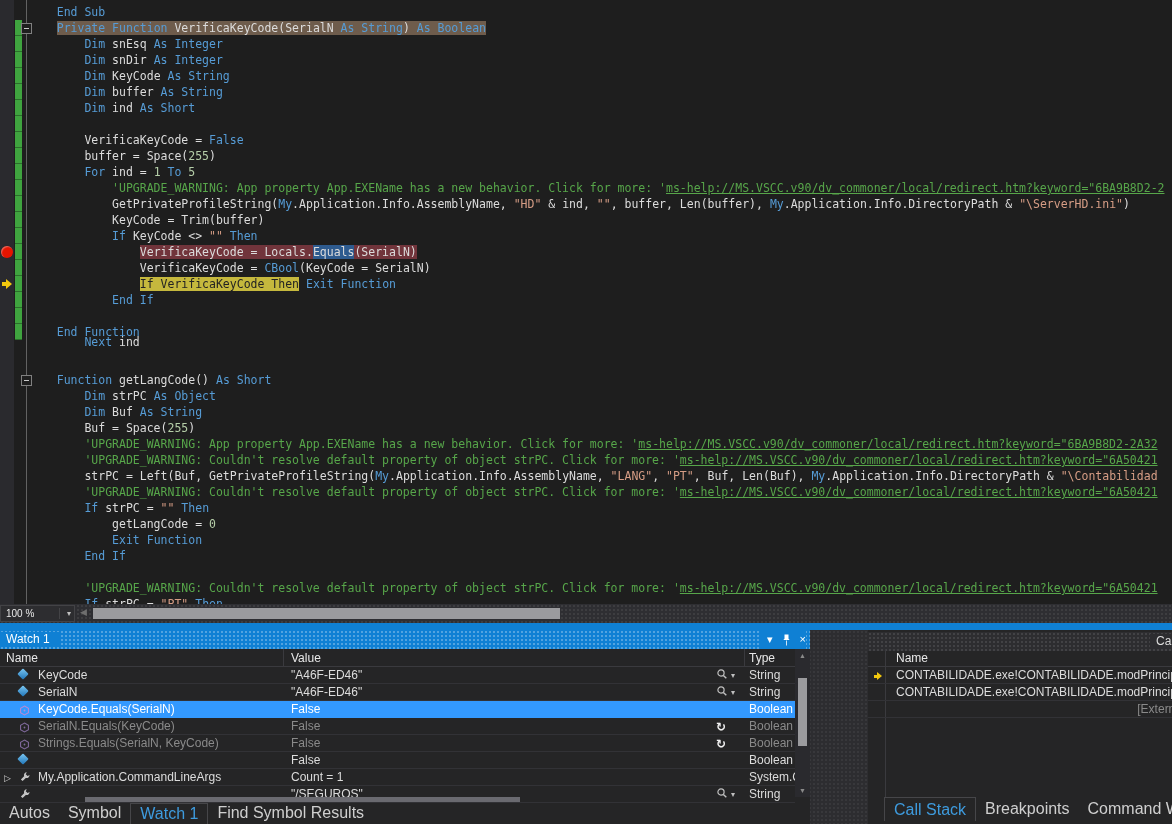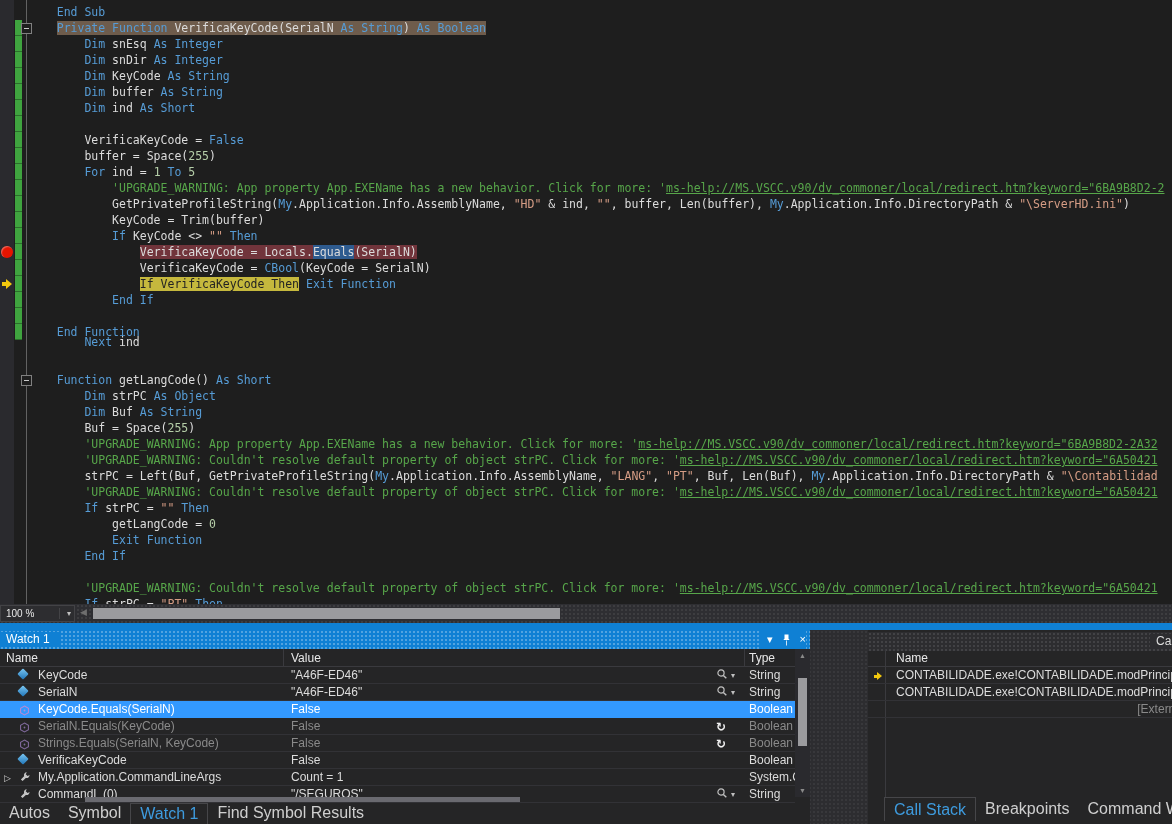--- a/index.html
+++ b/index.html
@@ -263,7 +263,6 @@
             <div class="wicon">
               <span class="icon-field" style="display:block"></span>
             </div>
-            <div class="wcell wc-name">VerificaKeyCode</div>
             <div class="wcell wc-value">False</div>
             <div class="wcell wc-type">Boolean</div>
           </div>

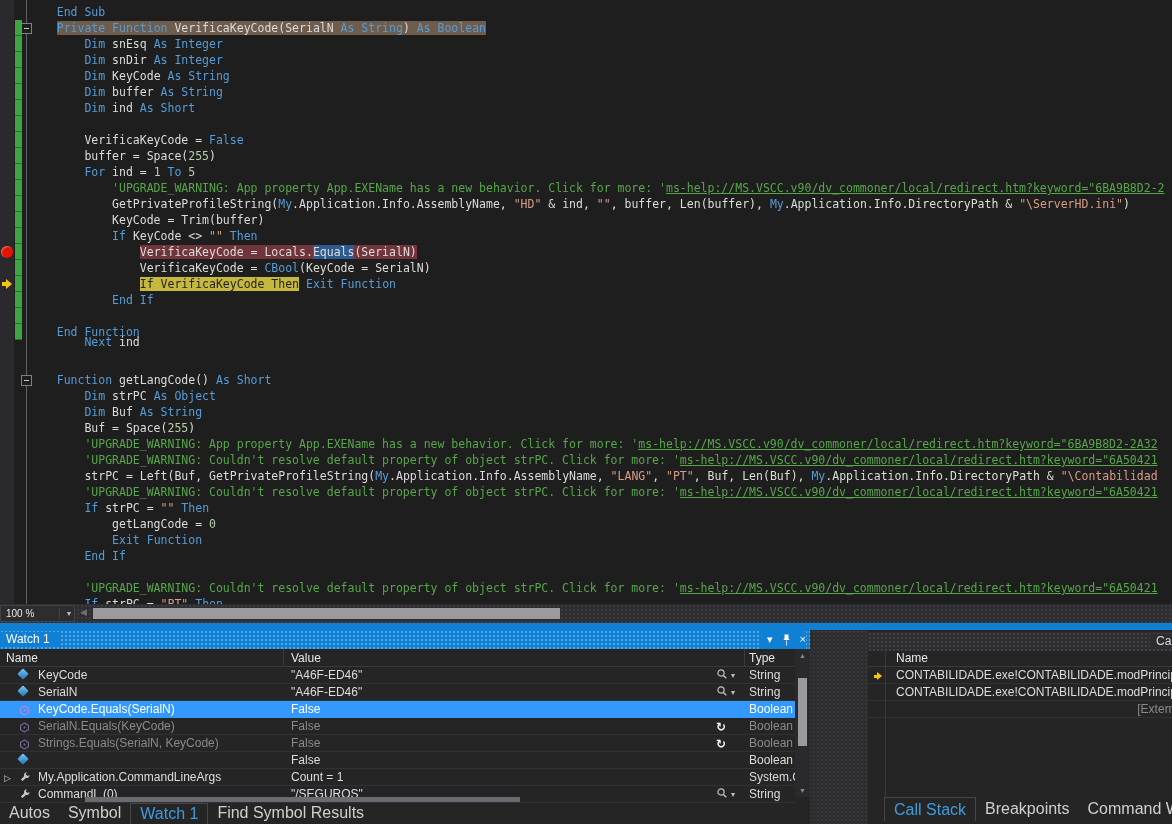--- a/index.html
+++ b/index.html
@@ -279,7 +279,6 @@
             <div class="wicon"><svg width="12" height="12" viewBox="0 0 12 12">
                 <path d="M10.6 3.1a2.9 2.9 0 0 1-3.8 2.8L3.6 9.1 1.9 7.4l3.2-3.2a2.9 2.9 0 0 1 2.7-3.9L6.7 2.2l1.9 1.9 2-1z" fill="#C4C4C4"></path>
               </svg></div>
-            <div class="wcell wc-name">CommandL (0)</div>
             <div class="wcell wc-value">"/SEGUROS"</div>
             <div class="wcell wc-type">String</div>
             <div class="vicons">

